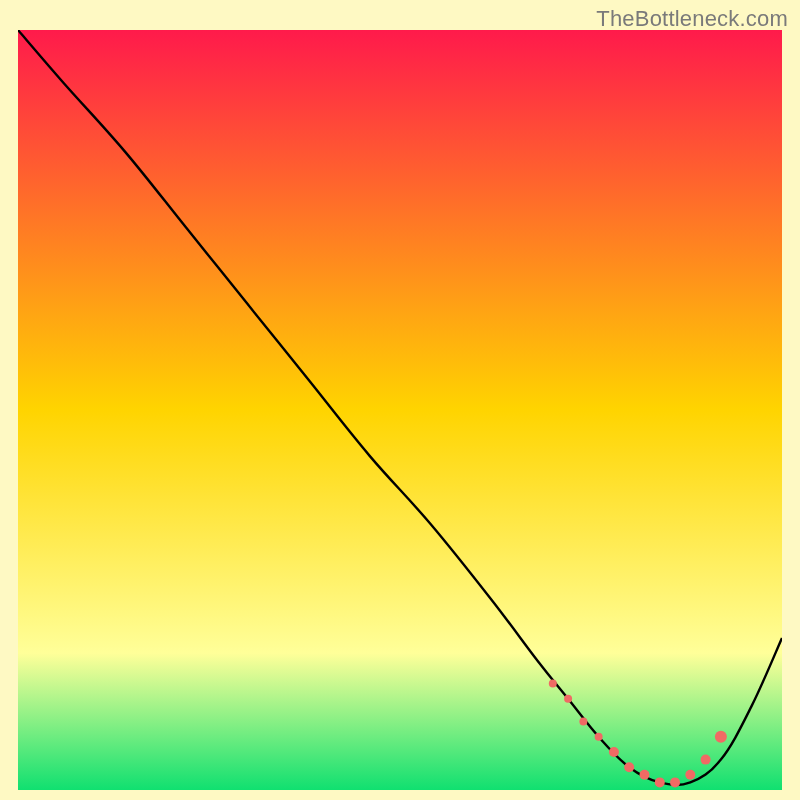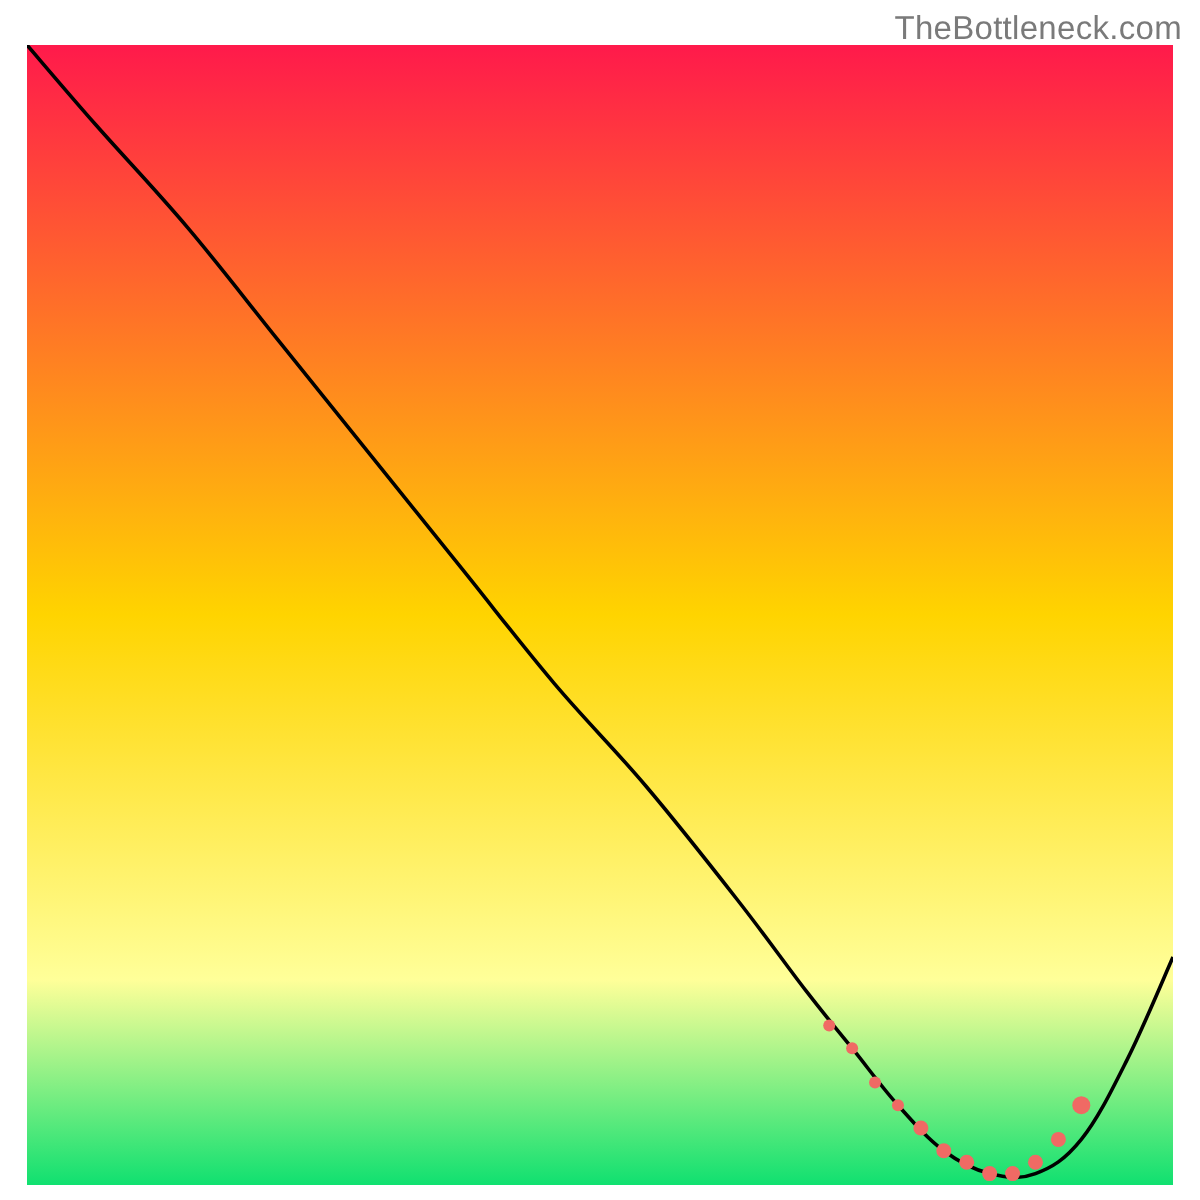--- a/index.html
+++ b/index.html
@@ -14,7 +14,7 @@
     position: relative;
     width: 800px;
     height: 800px;
-    background: #ffffff;
+    background: #fef9c3;
   }
   .attribution {
     position: absolute;

